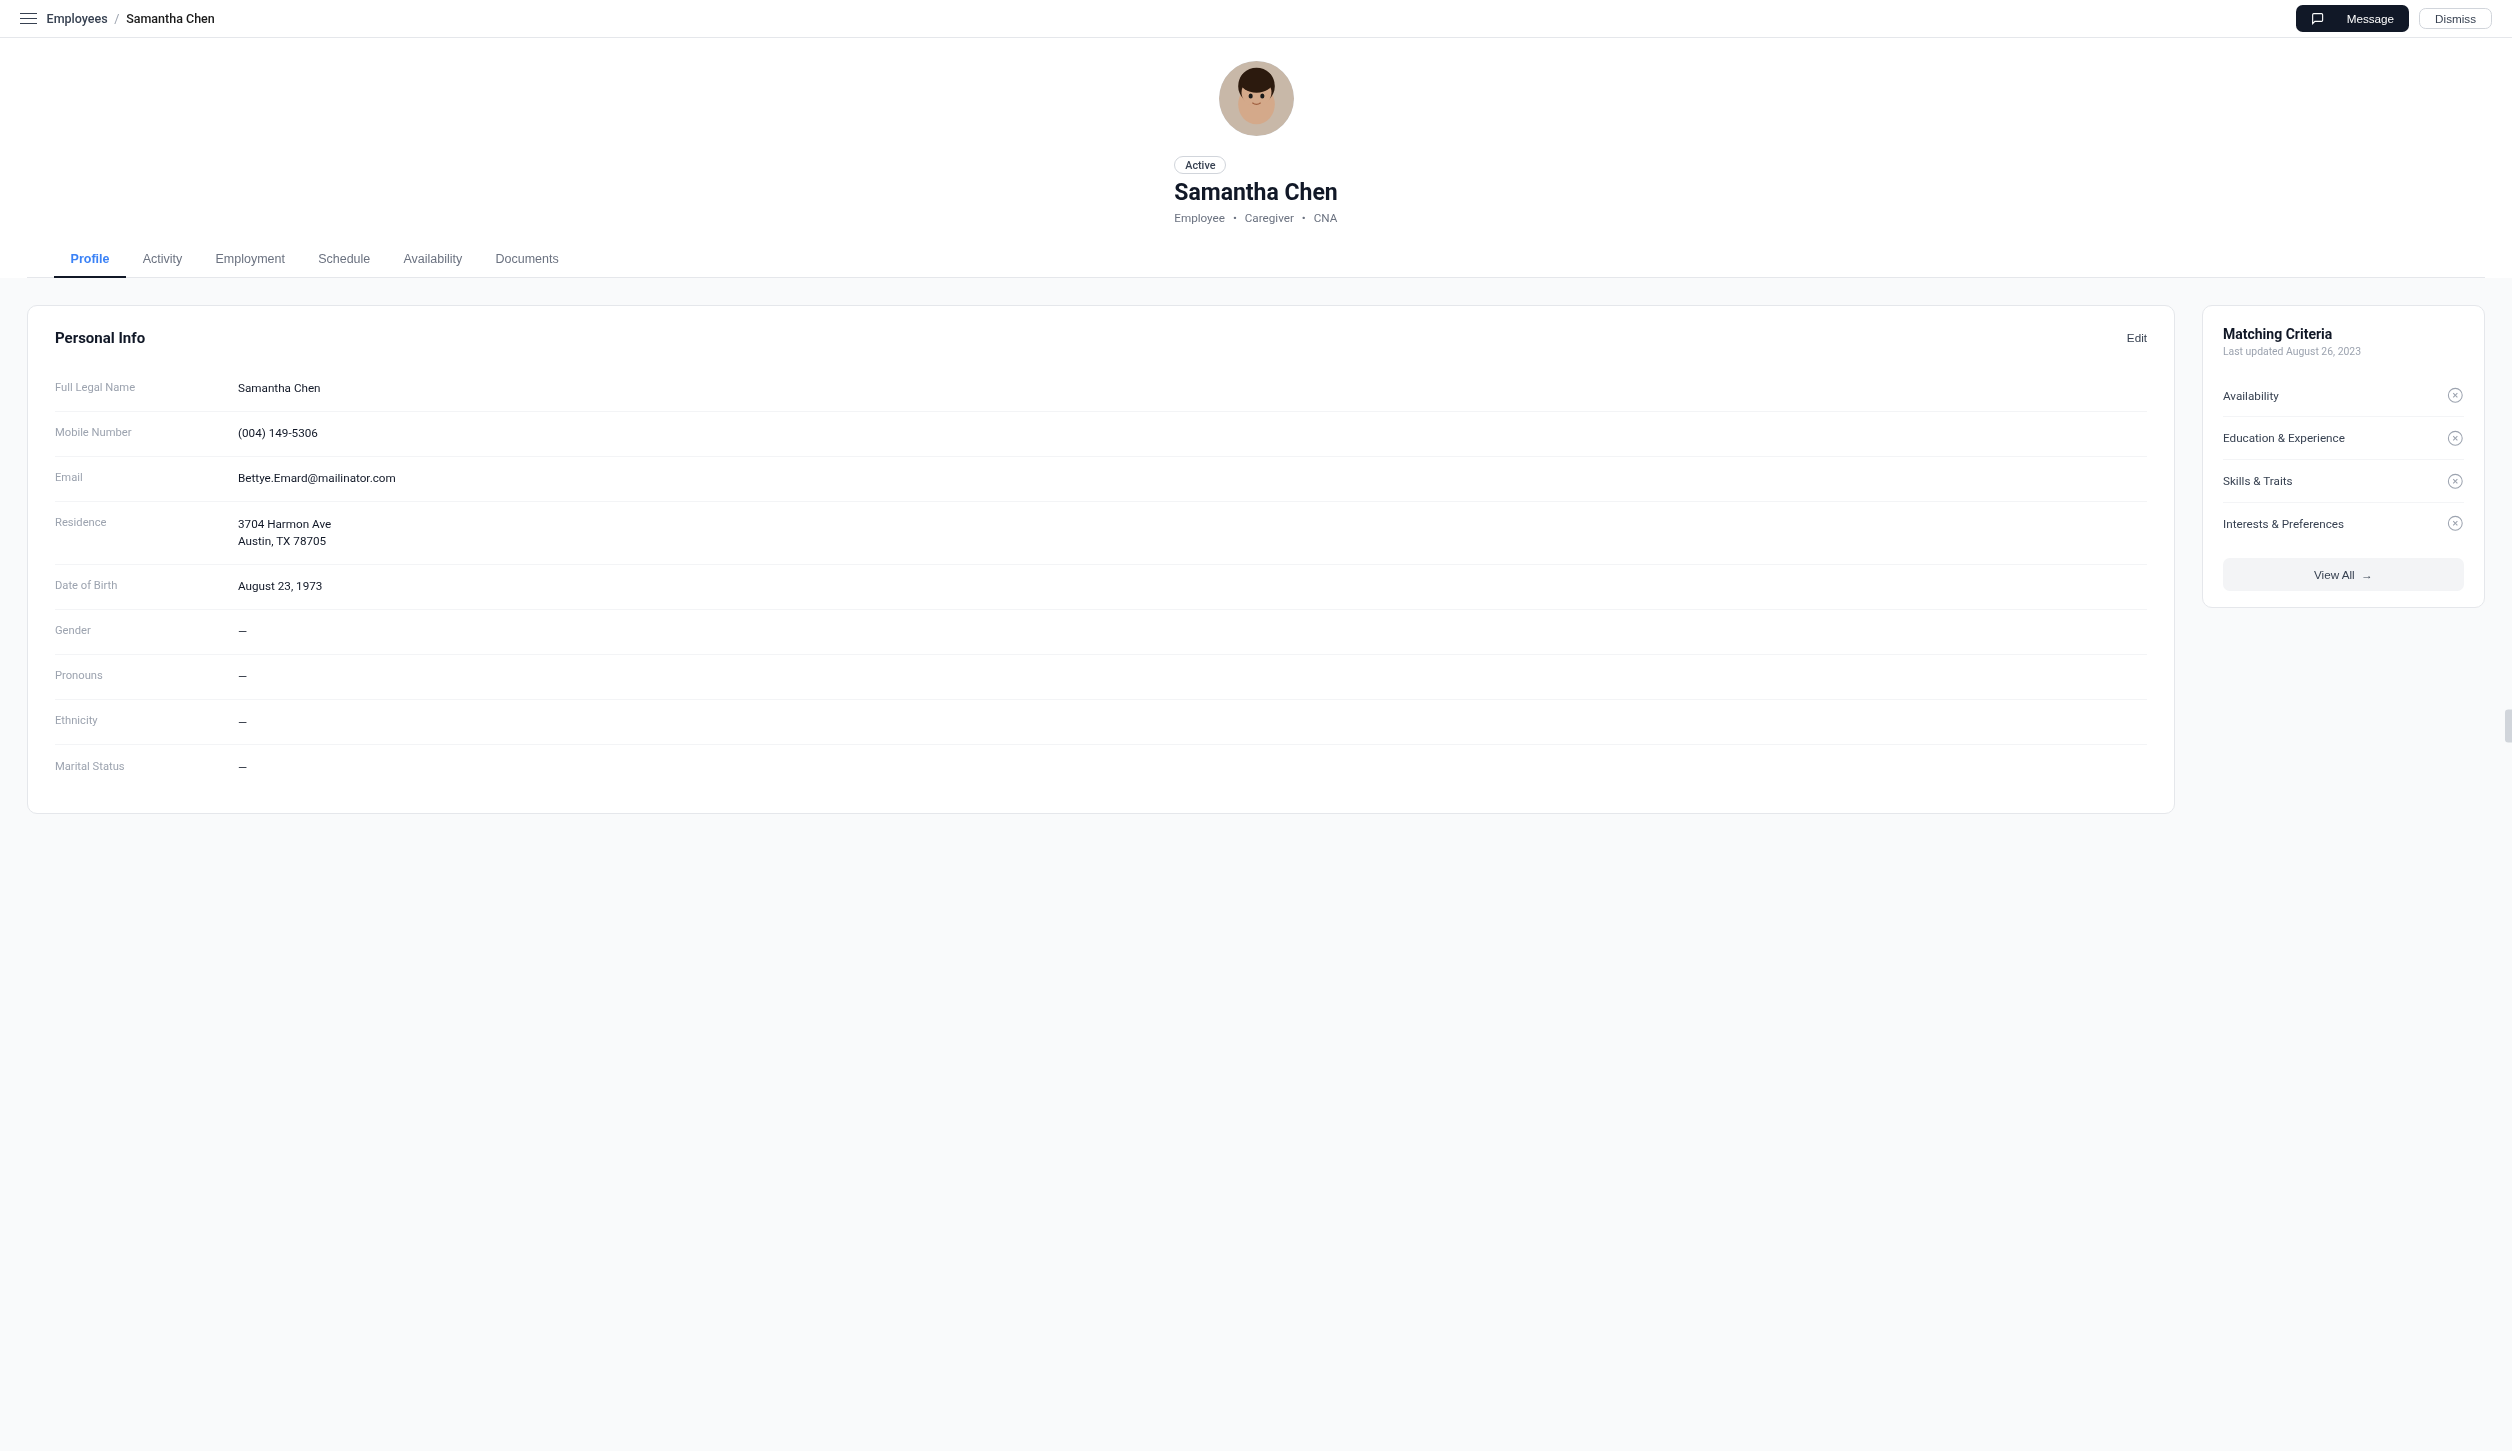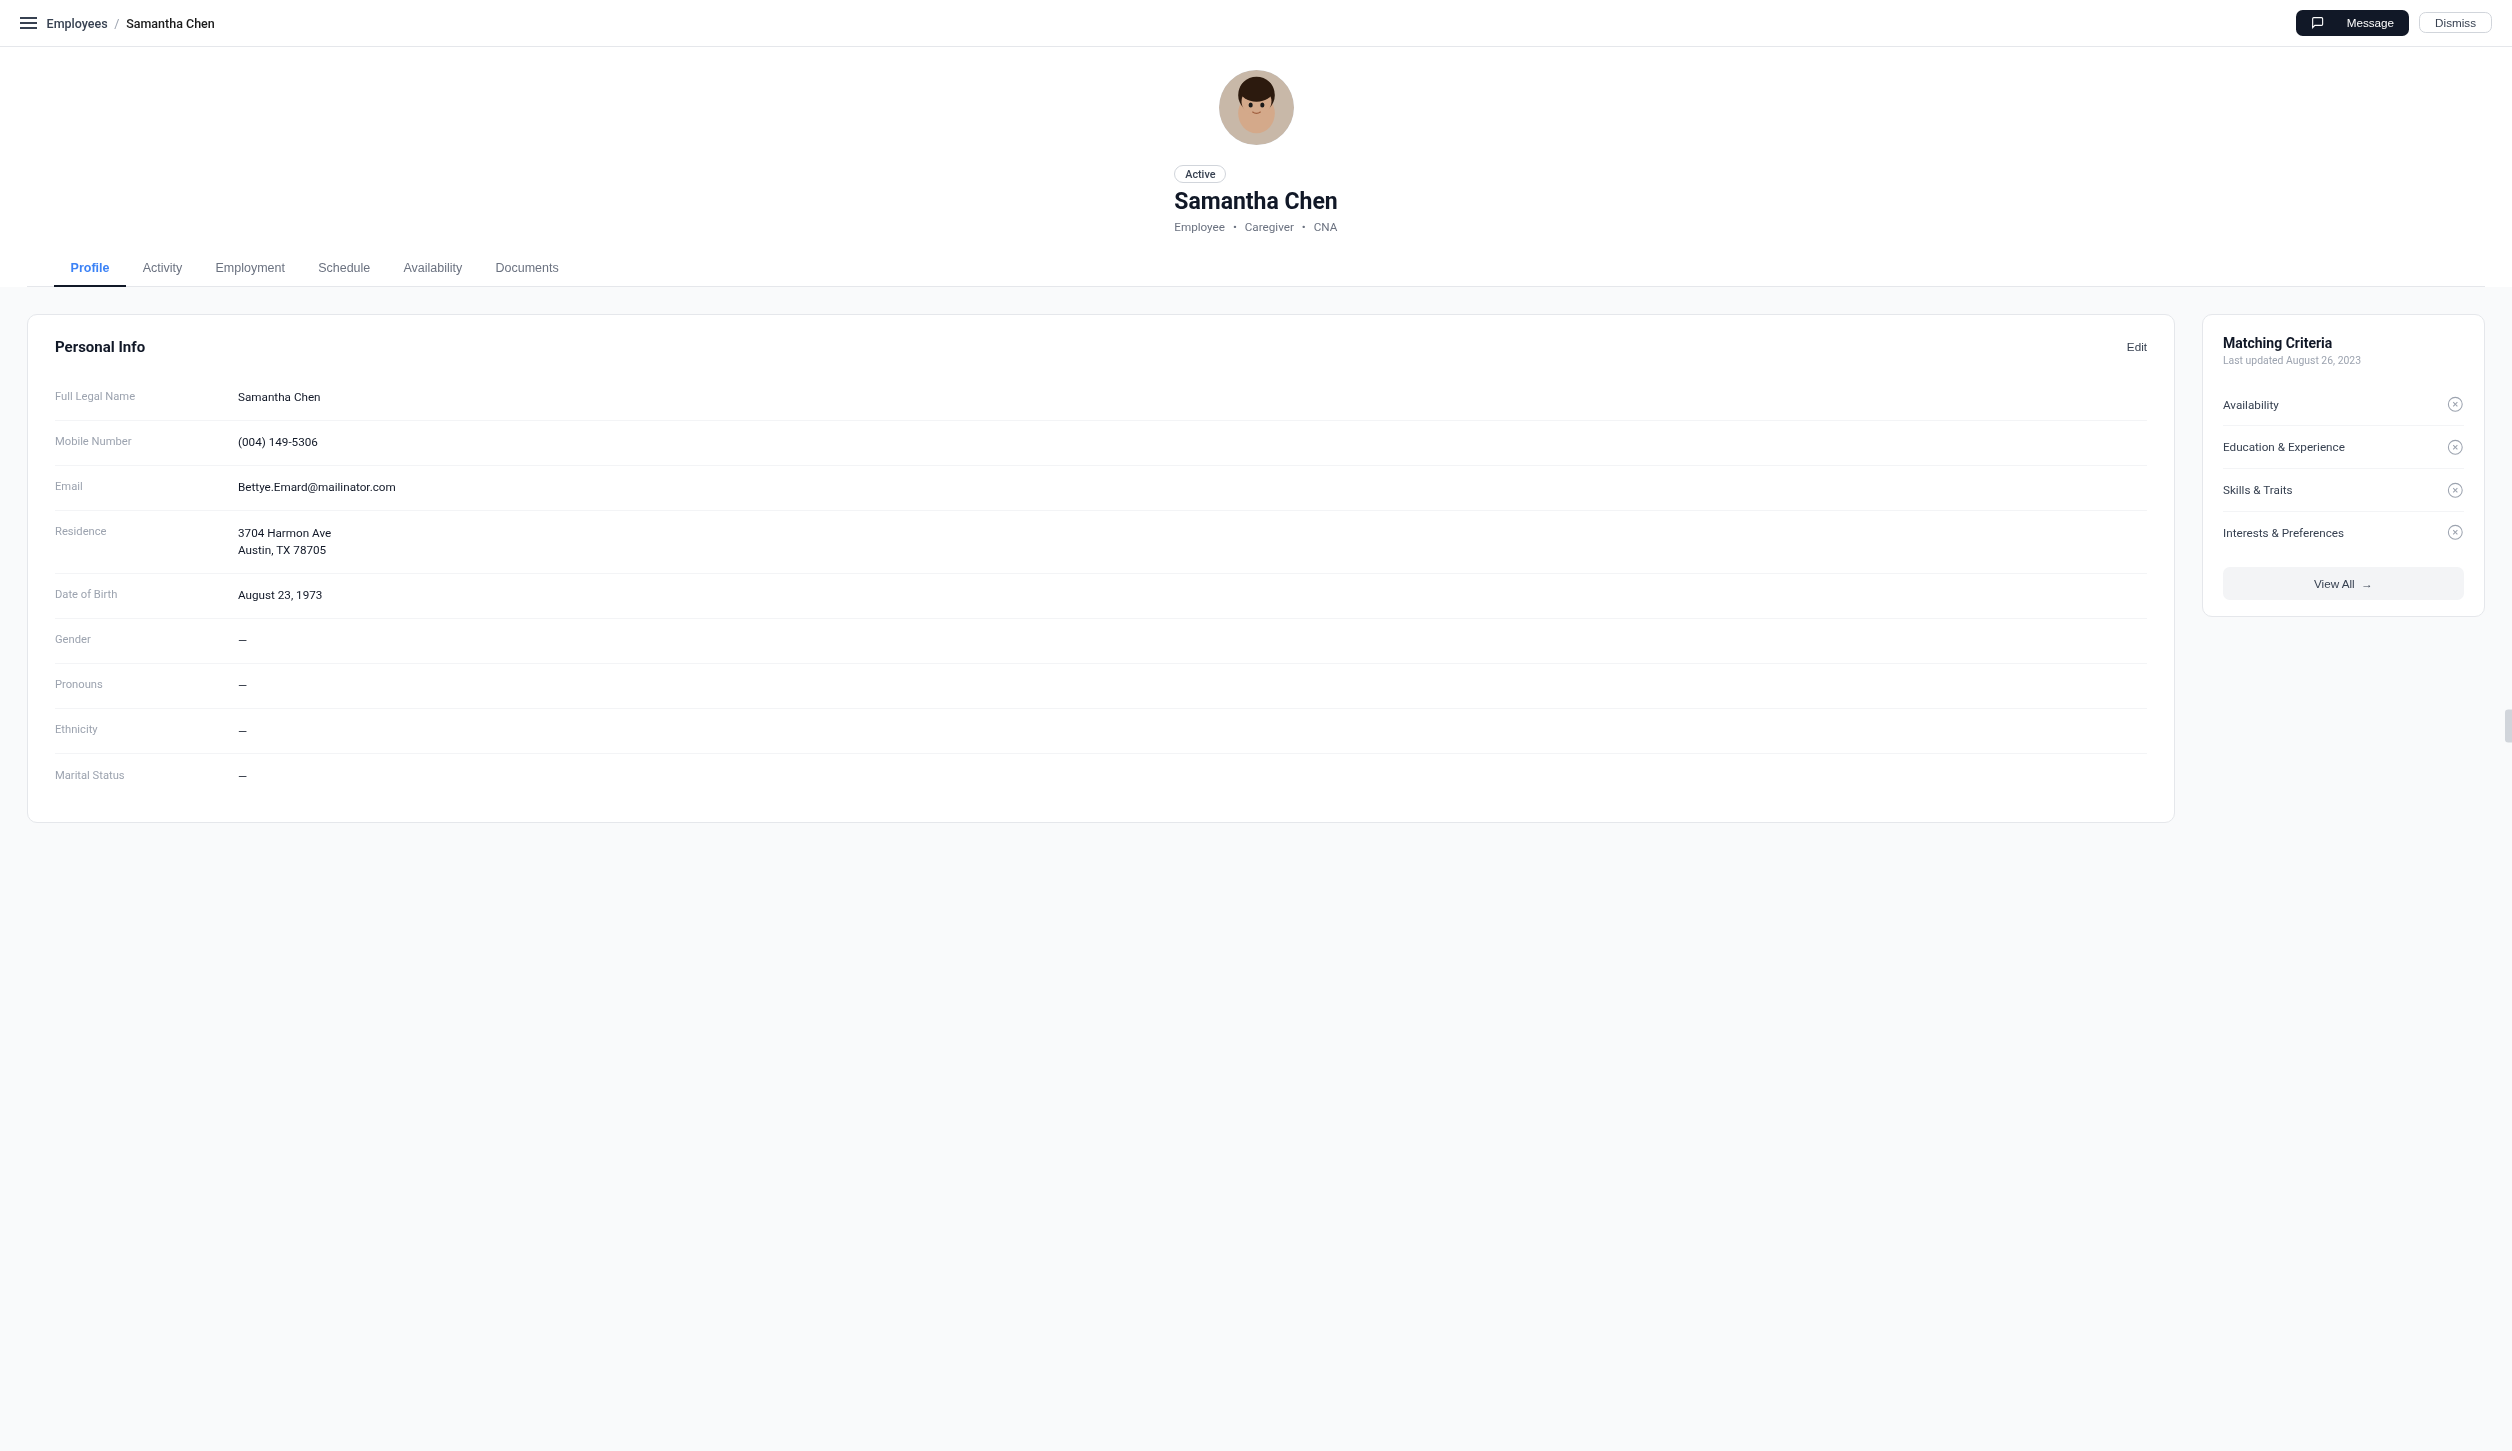--- a/index.html
+++ b/index.html
@@ -8,7 +8,7 @@
     
     .top-nav {
       display: flex; align-items: center; justify-content: space-between;
-      padding: 0 20px; height: 47px; border-bottom: 0.8px solid #e5e7eb;
+      padding: 0 20px; height: 38px; border-bottom: 0.8px solid #e5e7eb;
       background: #fff;
     }
     .top-nav-left { display: flex; align-items: center; gap: 10px; }

